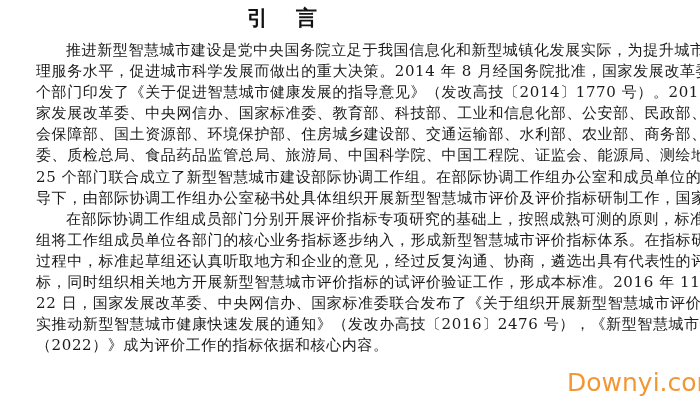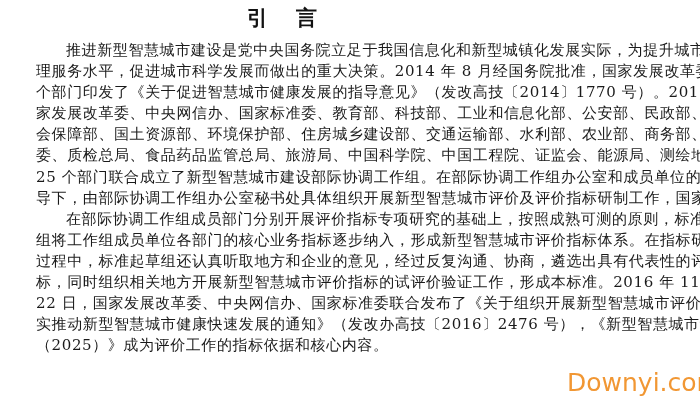--- a/index.html
+++ b/index.html
@@ -53,7 +53,7 @@
     <div class="line">标，同时组织相关地方开展新型智慧城市评价指标的试评价验证工作，形成本标准。2016 年 11 月</div>
     <div class="line">22 日，国家发展改革委、中央网信办、国家标准委联合发布了《关于组织开展新型智慧城市评价工作务</div>
     <div class="line">实推动新型智慧城市健康快速发展的通知》（发改办高技〔2016〕2476 号），《新型智慧城市评价指标</div>
-    <div class="line last">（2025）》成为评价工作的指标依据和核心内容。</div>
+    <div class="line last">（2022）》成为评价工作的指标依据和核心内容。</div>
   </div>
 </div>
 

